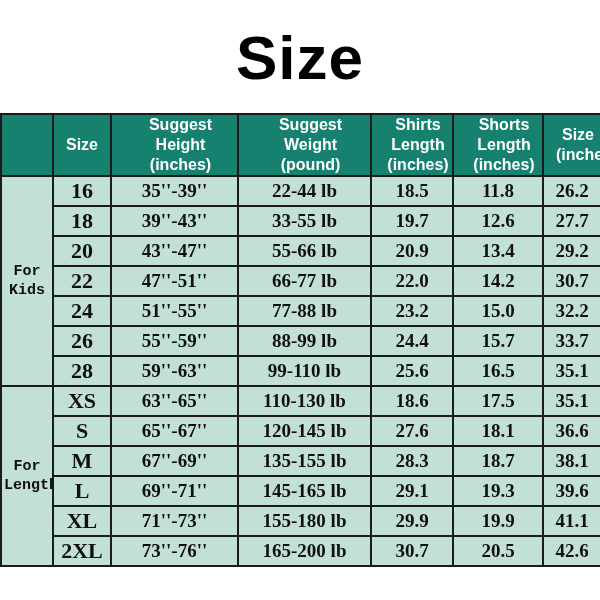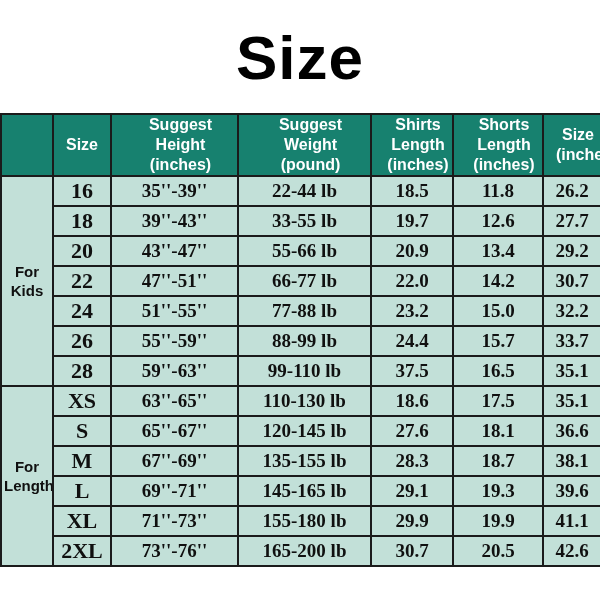--- a/index.html
+++ b/index.html
@@ -66,7 +66,7 @@
     height: 28px;
   }
   .size-table tbody td.group-cell {
-    font-family: Liberation Sans, sans-serif;
+    font-family: Liberation Mono, monospace;
     font-size: 15px;
     line-height: 1.3;
     font-weight: bold;

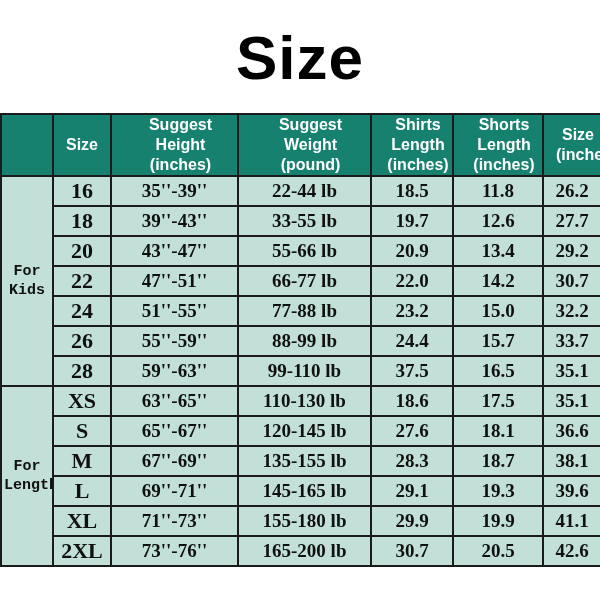--- a/index.html
+++ b/index.html
@@ -171,7 +171,7 @@
         <td class="size-col">28</td>
         <td>59''-63''</td>
         <td>99-110 lb</td>
-        <td>37.5</td>
+        <td>25.6</td>
         <td>16.5</td>
         <td>35.1</td>
       </tr>

